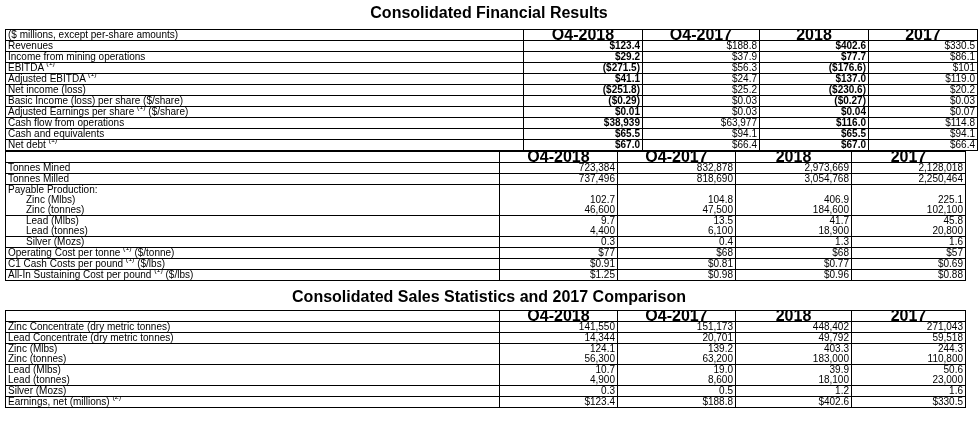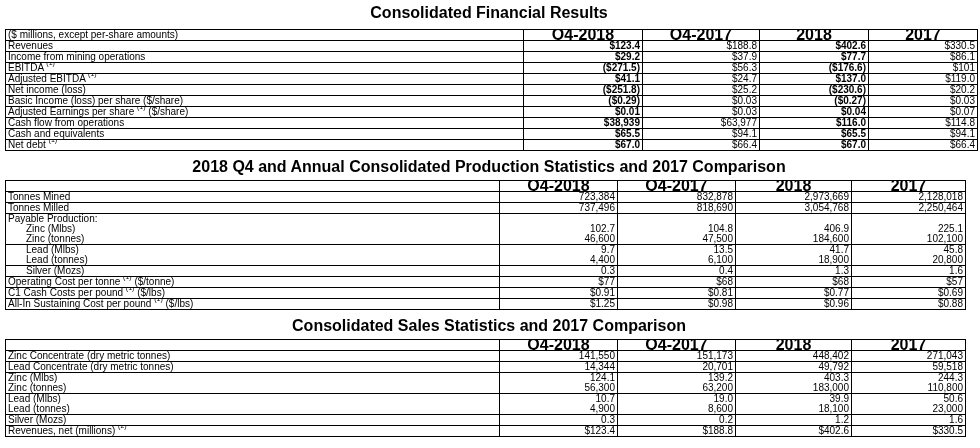--- a/index.html
+++ b/index.html
@@ -267,7 +267,6 @@
   </div>
 
   <div class="section section-2">
-    <div class="tbl-title">2018 Q4 and Annual Consolidated Production Statistics and 2017 Comparison</div>
     <table class="fin">
         <colgroup>
           <col style="width: 494px;">

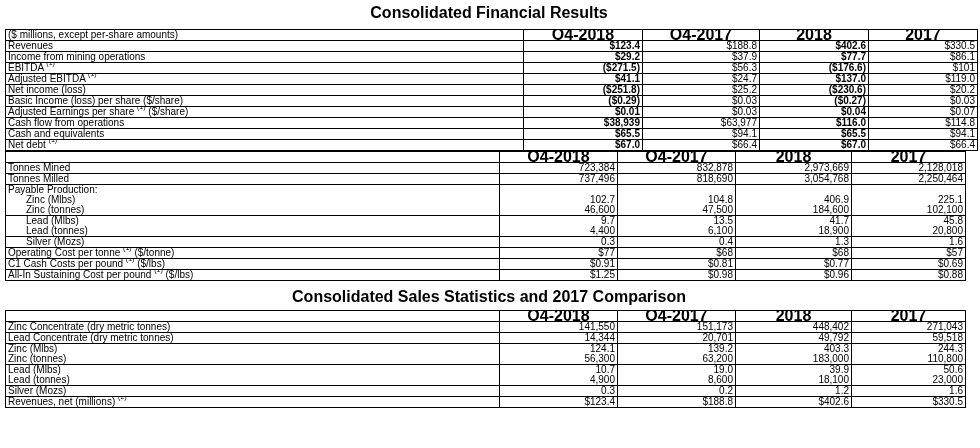--- a/index.html
+++ b/index.html
@@ -546,7 +546,7 @@
               <div class="line">0.3</div>
             </td>
             <td class="num">
-              <div class="line">0.2</div>
+              <div class="line">0.5</div>
             </td>
             <td class="num">
               <div class="line">1.2</div>

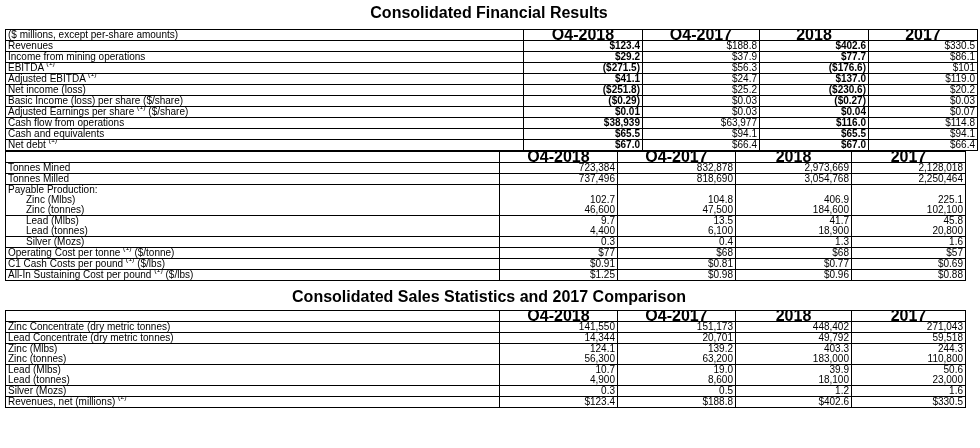--- a/index.html
+++ b/index.html
@@ -557,7 +557,7 @@
           </tr>
           <tr>
             <td class="lbl">
-              <div class="line"><span>Revenues, net (millions) </span><sup>(2)</sup></div>
+              <div class="line"><span>Earnings, net (millions) </span><sup>(2)</sup></div>
             </td>
             <td class="num">
               <div class="line">$123.4</div>

